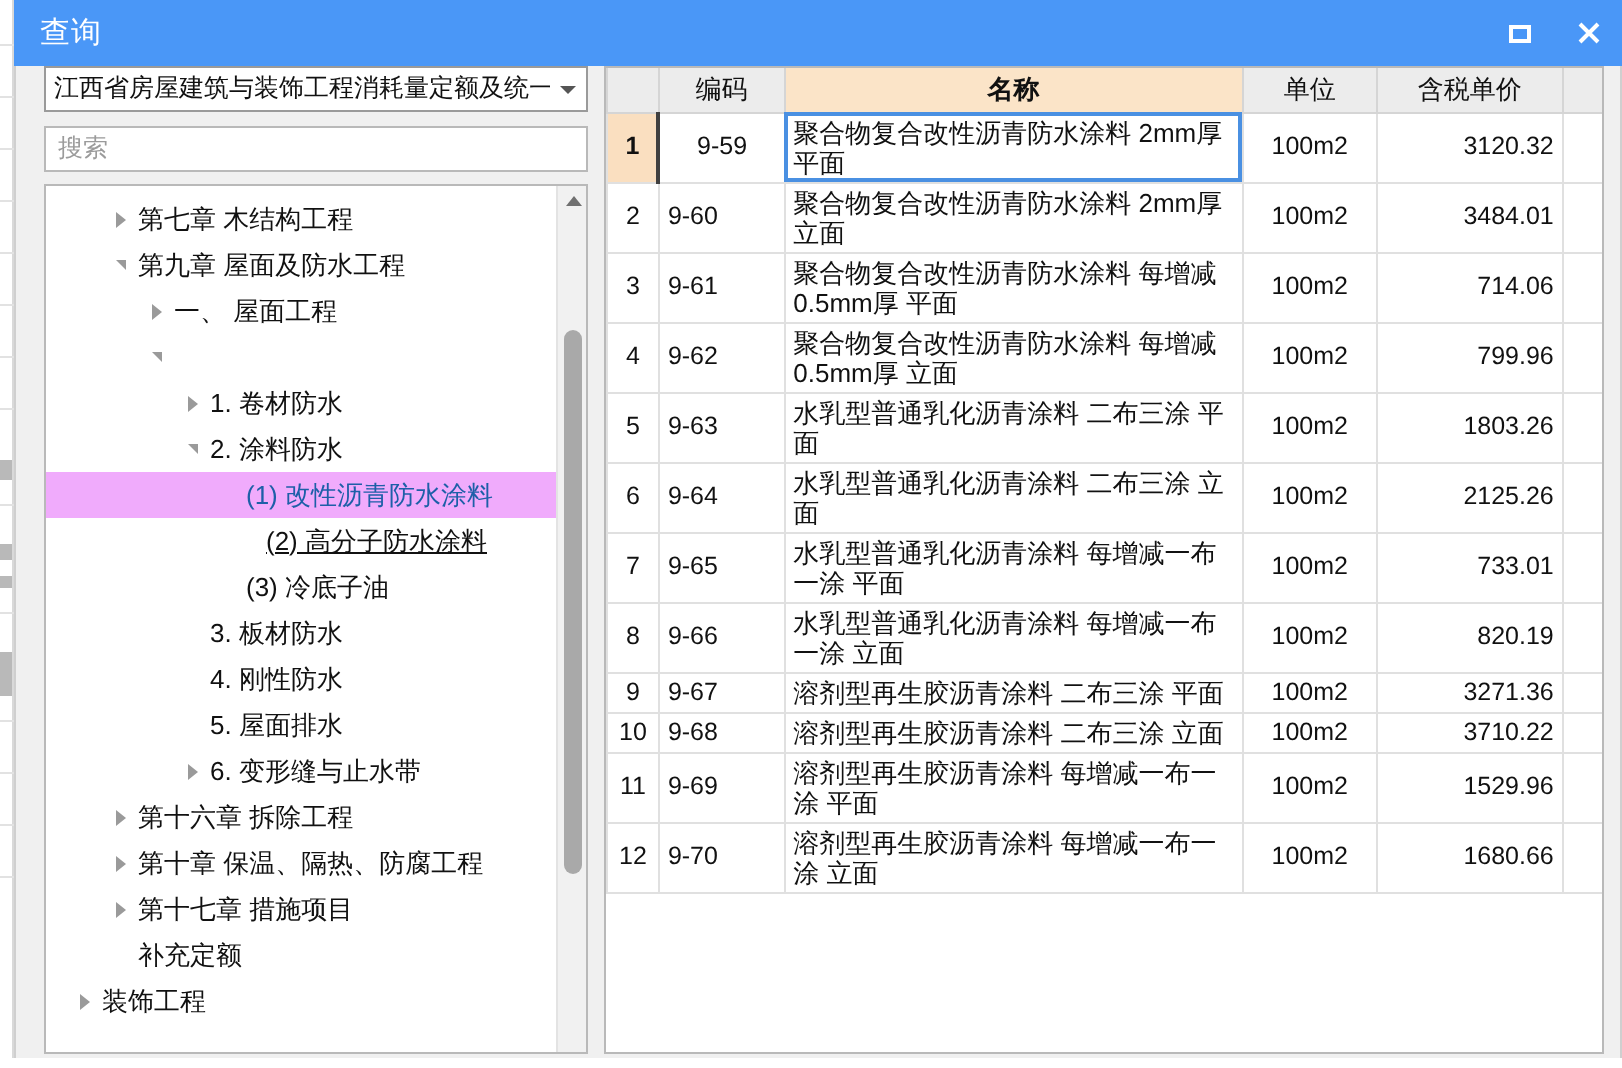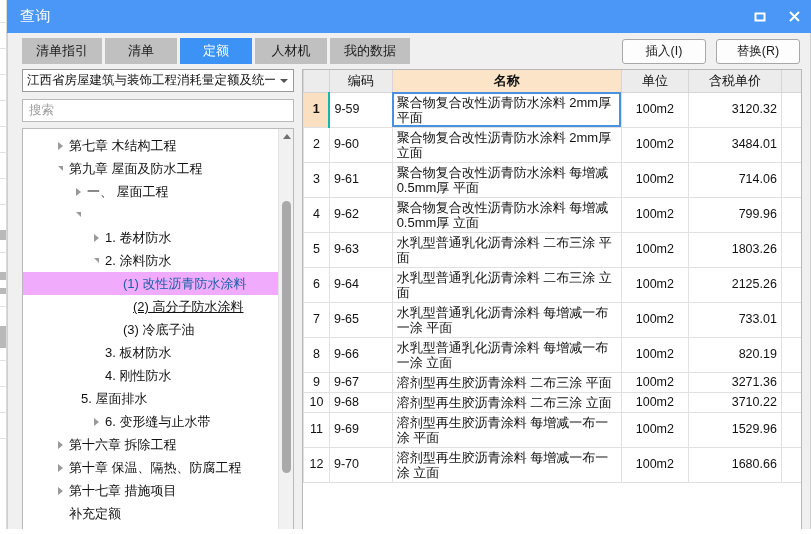--- a/index.html
+++ b/index.html
@@ -338,19 +338,6 @@
 
     <div id="dlg-body">
 
-      <div id="toolbar">
-        <div id="tabs">
-          <div class="tab">清单指引</div>
-          <div class="tab">清单</div>
-          <div class="tab active">定额</div>
-          <div class="tab">人材机</div>
-          <div class="tab">我的数据</div>
-        </div>
-        <div id="tool-actions">
-          <div class="tool-btn">插入(I)</div>
-          <div class="tool-btn">替换(R)</div>
-        </div>
-      </div>
 
       <div id="main">
 

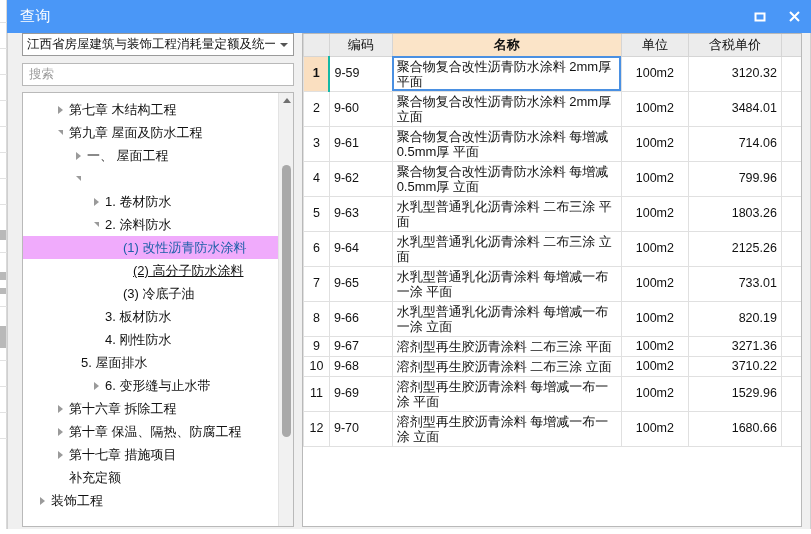--- a/index.html
+++ b/index.html
@@ -277,7 +277,7 @@
     font-weight: bold;
   }
   td.code { width: 58px; font-size: 12.5px; }
-  tr.sel td.code { border-left: 2px solid #14b8a6; }
+  tr.sel td.code { border-left: 2px solid #404040; text-align: center; }
   td.name { width: 212px; }
   td.name.focused {
     outline: 2px solid #4a90e2;

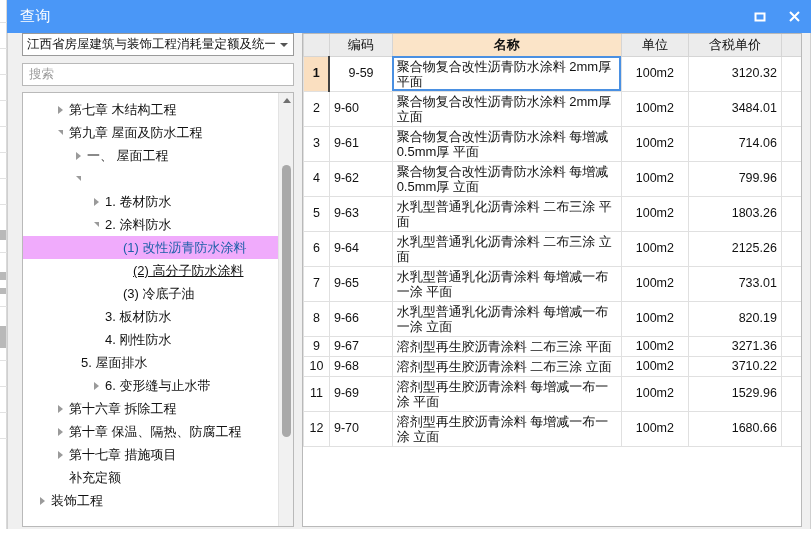--- a/index.html
+++ b/index.html
@@ -411,7 +411,7 @@
                   <div class="tw"></div>
                   <span class="tlabel">4.  刚性防水</span>
                 </div>
-                <div class="tnode" style="padding-left: 40px;">
+                <div class="tnode" style="padding-left: 64px;">
                   <div class="tw"></div>
                   <span class="tlabel">5.  屋面排水</span>
                 </div>

